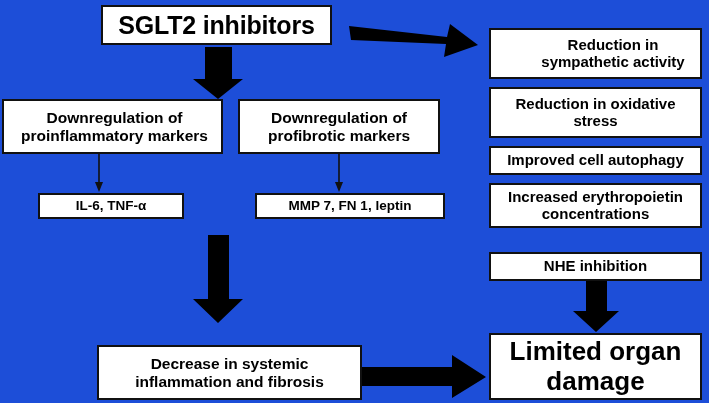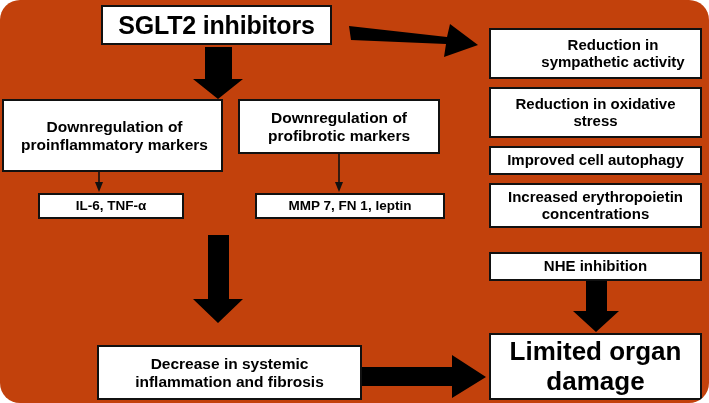--- a/index.html
+++ b/index.html
@@ -11,10 +11,9 @@
     position: relative;
     width: 709px;
     height: 403px;
-    background: #c2410c;
+    background: #1d4ed8;
     font-family: "Liberation Sans", sans-serif;
     overflow: hidden;
-    border-radius: 20px;
   }
   .box {
     position: absolute;

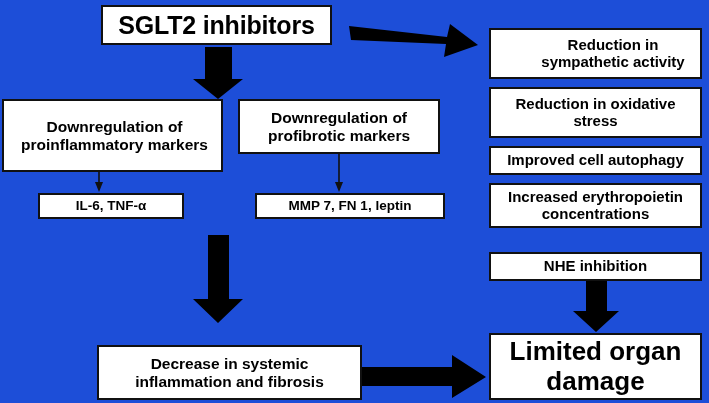--- a/index.html
+++ b/index.html
@@ -97,7 +97,7 @@
     <span>SGLT2 inhibitors</span>
   </div>
 
-  <div class="box box-lvl2" style="left:2px; top:99px; width:221px; height:73px;padding-left:8px;">
+  <div class="box box-lvl2" style="left:2px; top:99px; width:221px; height:55px;padding-left:8px;">
     <span>Downregulation of proinflammatory markers</span>
   </div>
 

